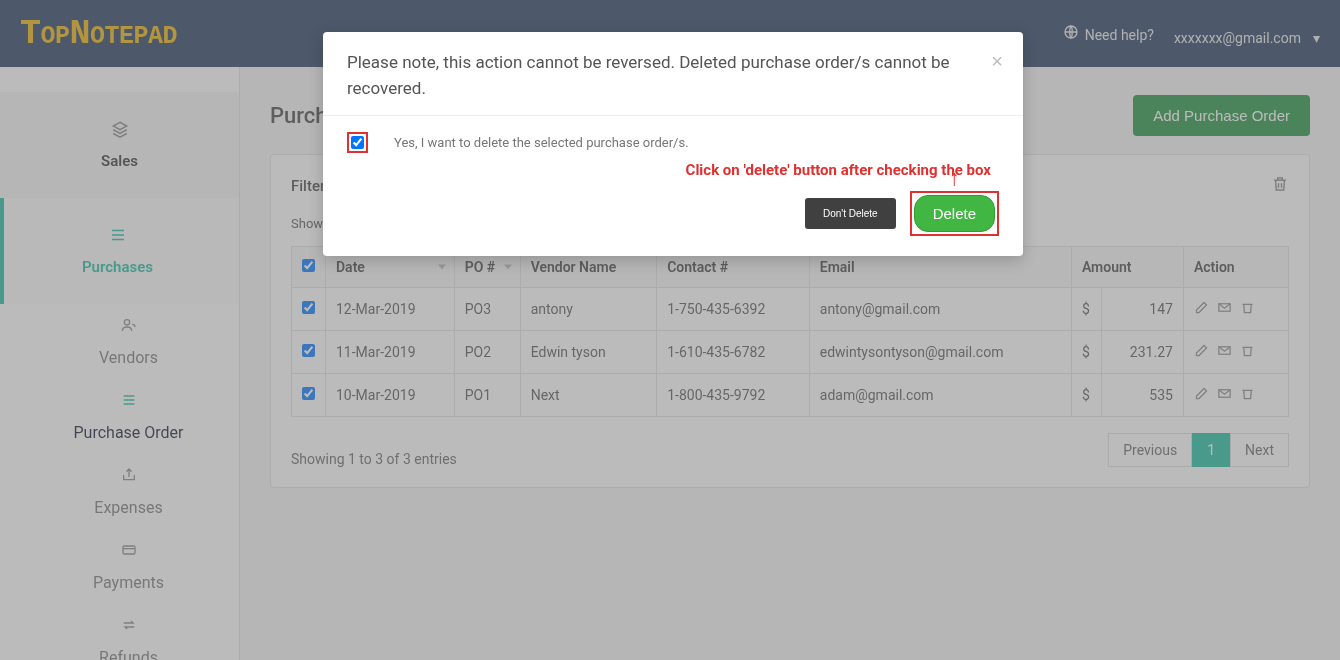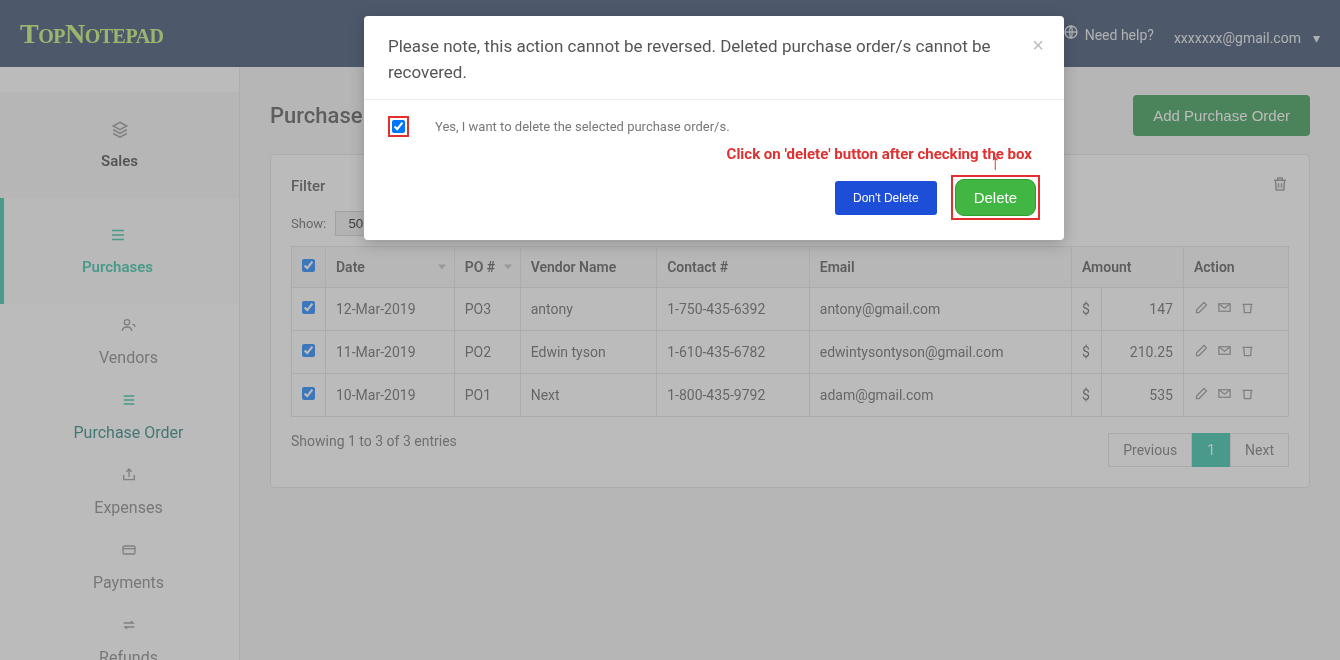--- a/index.html
+++ b/index.html
@@ -5,7 +5,7 @@
 * { box-sizing: border-box; margin: 0; padding: 0; }
 body { font-family: -apple-system, BlinkMacSystemFont, "Segoe UI", Roboto, sans-serif; background: #f0f0f0; width: 1340px; height: 660px; overflow: hidden; position: relative; }
 .topbar { background: #223a5e; height: 67px; display: flex; align-items: center; justify-content: space-between; padding: 0 20px; }
-.logo { color: #bef264; font-size: 28px; font-weight: bold; font-family: Liberation Serif, serif; letter-spacing: -0.5px; }
+.logo { color: #eab308; font-size: 35px; font-weight: bold; font-family: Liberation Mono, monospace; letter-spacing: -0.5px; }
 .logo .caps { font-variant: small-caps; }
 .topbar-right { display: flex; align-items: center; gap: 20px; color: #e8e8e8; font-size: 14px; }
 .helpbtn { display: flex; align-items: flex-end; gap: 6px; }

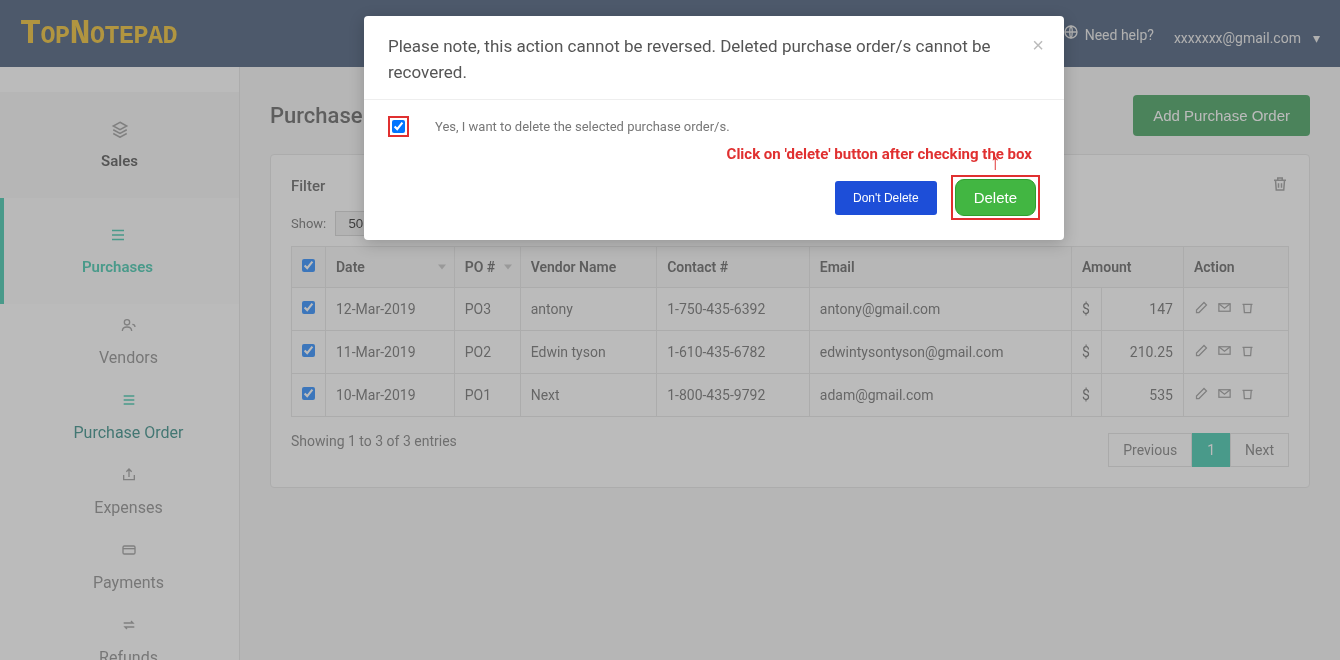--- a/index.html
+++ b/index.html
@@ -50,7 +50,7 @@
 
 
 .overlay { position: absolute; inset: 0; background: rgba(120,120,120,0.5); z-index: 10; }
-.modal { position: absolute; left: 323px; top: 16px; width: 700px; background: #fff; border-radius: 4px; z-index: 20; box-shadow: 0 4px 16px rgba(0,0,0,0.2); margin-left: 41px; }
+.modal { position: absolute; left: 323px; top: 32px; width: 700px; background: #fff; border-radius: 4px; z-index: 20; box-shadow: 0 4px 16px rgba(0,0,0,0.2); }
 .modal-hdr { padding: 18px 24px 14px; font-size: 17px; color: #555; line-height: 1.5; position: relative; border-bottom: 1px solid #eee; }
 .modal-close { position: absolute; top: 18px; right: 20px; font-size: 20px; color: #bbb; cursor: pointer; background: none; border: none; }
 .modal-body { padding: 16px 24px 8px; font-size: 13px; color: #777; display: flex; align-items: center; gap: 26px; }

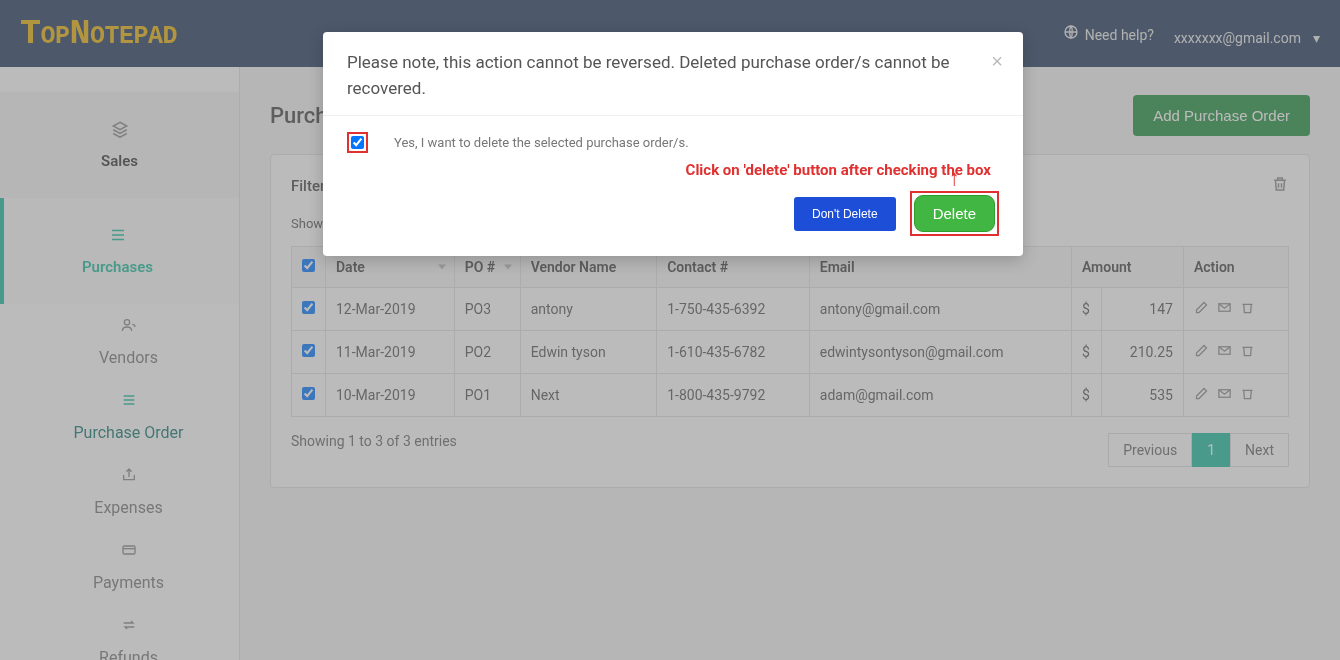--- a/index.html
+++ b/index.html
@@ -57,7 +57,7 @@
 .modal-body .cb-wrap { border: 2px solid #e03030; padding: 2px; display: inline-flex; }
 .annotation { color: #e03030; font-weight: bold; font-size: 15px; padding: 0 32px 4px; text-align: right; }
 .modal-footer { padding: 8px 24px 20px; display: flex; justify-content: flex-end; gap: 14px; align-items: center; position: relative; }
-.btn-primary { background: #1d4ed8; color: #fff; border: none; padding: 10px 18px; font-size: 12px; border-radius: 3px; cursor: pointer; }
+.btn-primary { background: #404040; color: #fff; border: none; padding: 10px 18px; font-size: 10px; border-radius: 3px; cursor: pointer; }
 .btn-danger-wrap { border: 2px solid #e03030; padding: 2px; display: inline-flex; position: relative; }
 .btn-success { background: #42b642; color: #fff; border: 1px solid #2e9e2e; padding: 9px 18px; font-size: 15px; border-radius: 9px; cursor: pointer; }
 .arrow-up { position: absolute; top: -28px; left: 50%; transform: translateX(-50%); color: #e03030; font-size: 22px; font-weight: bold; }

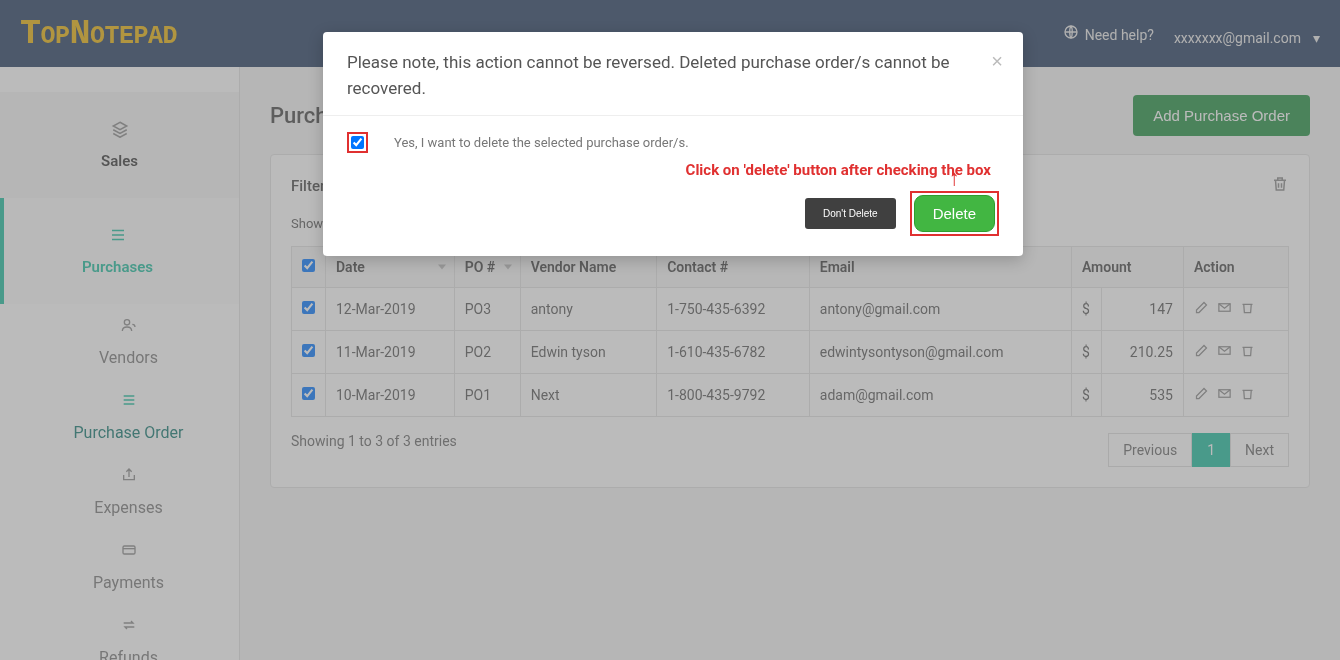--- a/index.html
+++ b/index.html
@@ -59,7 +59,7 @@
 .modal-footer { padding: 8px 24px 20px; display: flex; justify-content: flex-end; gap: 14px; align-items: center; position: relative; }
 .btn-primary { background: #404040; color: #fff; border: none; padding: 10px 18px; font-size: 10px; border-radius: 3px; cursor: pointer; }
 .btn-danger-wrap { border: 2px solid #e03030; padding: 2px; display: inline-flex; position: relative; }
-.btn-success { background: #42b642; color: #fff; border: 1px solid #2e9e2e; padding: 9px 18px; font-size: 15px; border-radius: 9px; cursor: pointer; }
+.btn-success { background: #42b642; color: #fff; border: 1px solid #2e9e2e; padding: 9px 18px; font-size: 15px; border-radius: 14px; cursor: pointer; }
 .arrow-up { position: absolute; top: -28px; left: 50%; transform: translateX(-50%); color: #e03030; font-size: 22px; font-weight: bold; }
 
 input[type=checkbox] { cursor: pointer; }

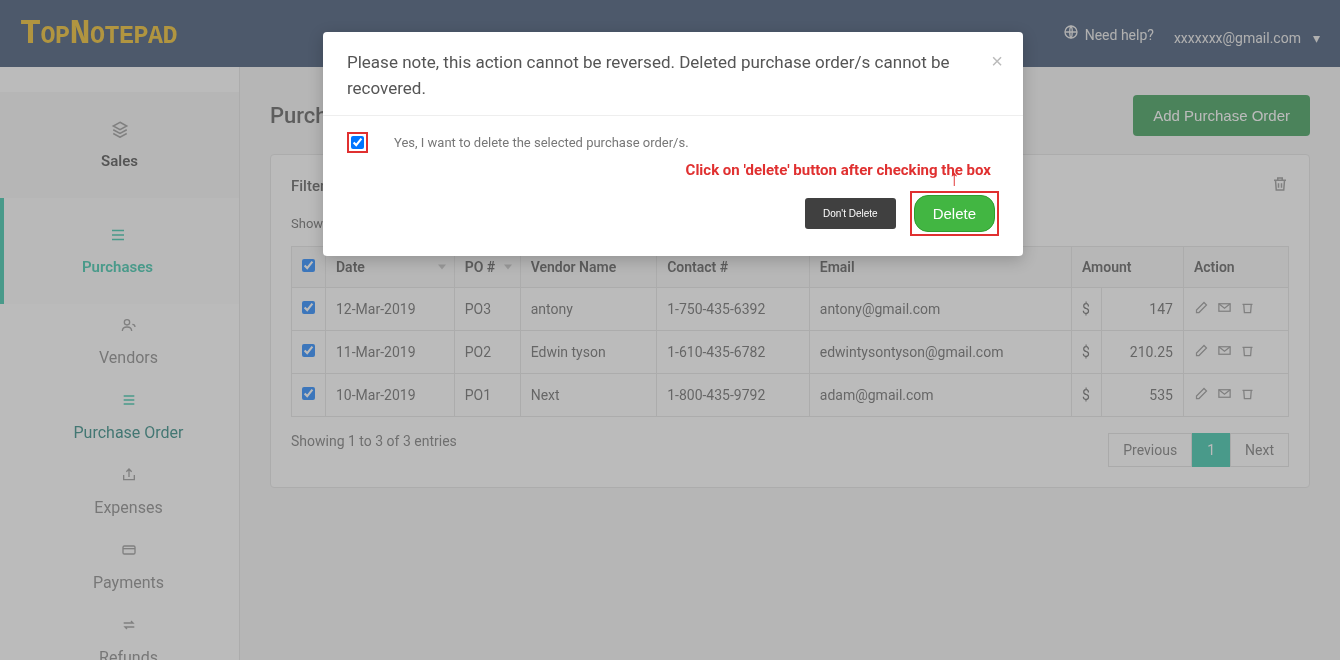--- a/index.html
+++ b/index.html
@@ -219,7 +219,7 @@
             <td>1-610-435-6782</td>
             <td>edwintysontyson@gmail.com</td>
             <td class="amt-sym">$</td>
-            <td class="amt-val">210.25</td>
+            <td class="amt-val">231.27</td>
             <td>
                 <div class="row-actions">
               <span><svg width="15" height="15" viewBox="0 0 24 24" fill="none" stroke="currentColor" stroke-width="2">

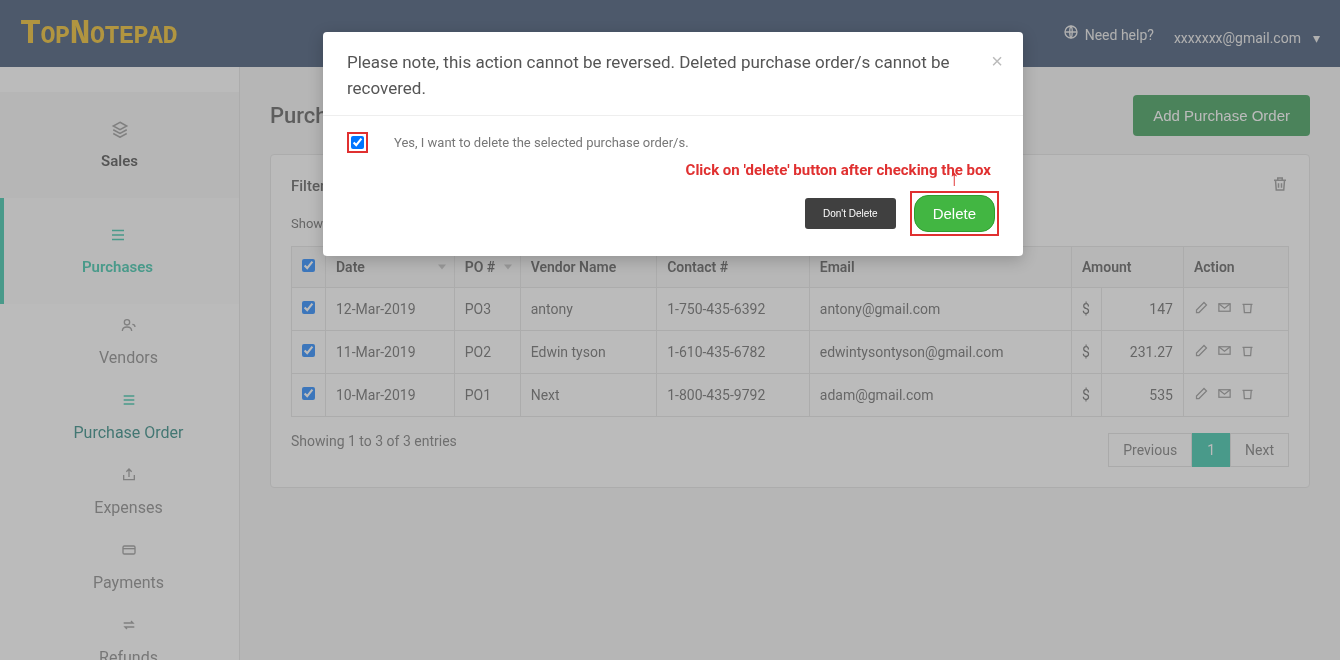--- a/index.html
+++ b/index.html
@@ -18,7 +18,7 @@
 .side-item.main { font-weight: 600; color: #333; }
 .side-item.sub { padding-left: 44px; font-size: 16px; color: #777; }
 .side-item.active-main { background: #fafafa; border-left: 4px solid #1abc9c; color: #1abc9c; padding-left: 22px; }
-.side-item.active-sub { color: #0f766e; }
+.side-item.active-sub { color: #0f172a; }
 .side-icon { width: 18px; height: 18px; display: inline-flex; align-items: center; justify-content: center; color: #888; }
 .side-item.active-main .side-icon, .side-item.active-sub .side-icon { color: #1abc9c; }
 

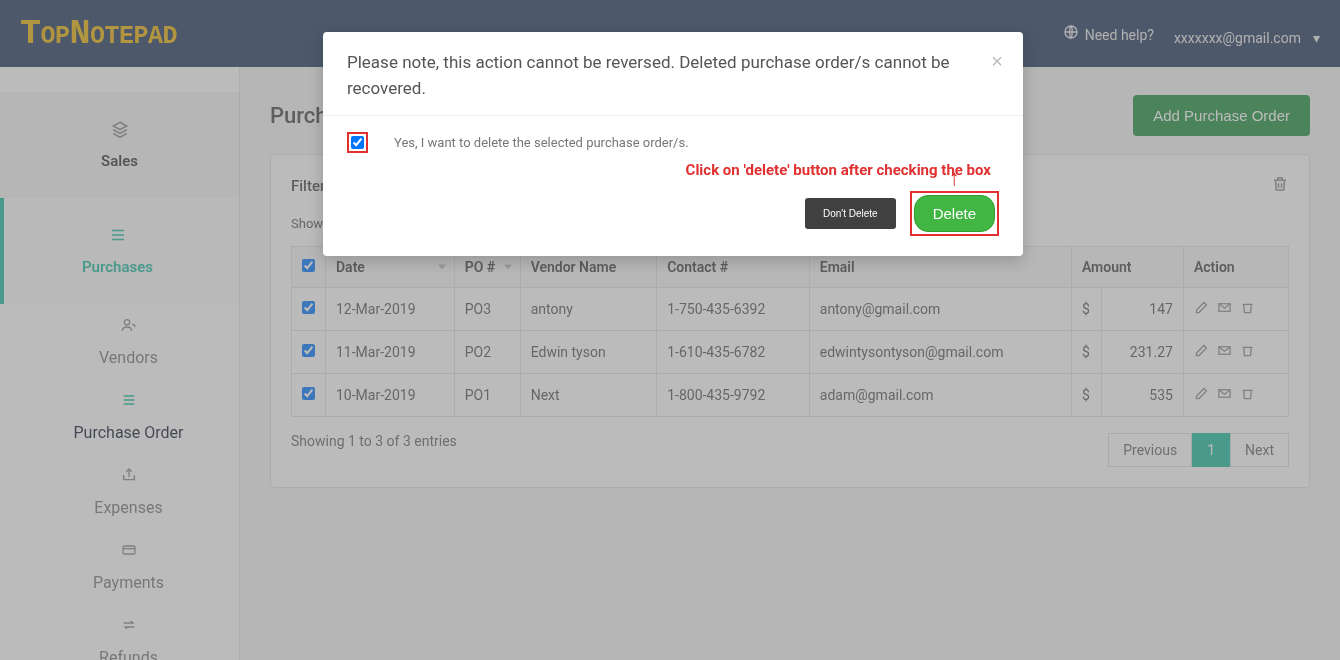--- a/index.html
+++ b/index.html
@@ -43,7 +43,7 @@
 .row-actions { display: flex; gap: 8px; color: #888; }
 .row-actions span { cursor: pointer; }
 
-.table-footer { display: flex; justify-content: space-between; align-items: flex-start; margin-top: 16px; font-size: 14px; color: #666; }
+.table-footer { display: flex; justify-content: space-between; align-items: flex-end; margin-top: 16px; font-size: 14px; color: #666; }
 .pager { display: flex; }
 .pager-btn { padding: 8px 14px; border: 1px solid #ddd; background: #fff; color: #666; cursor: pointer; }
 .pager-btn.active { background: #1abc9c; color: #fff; border-color: #1abc9c; }

